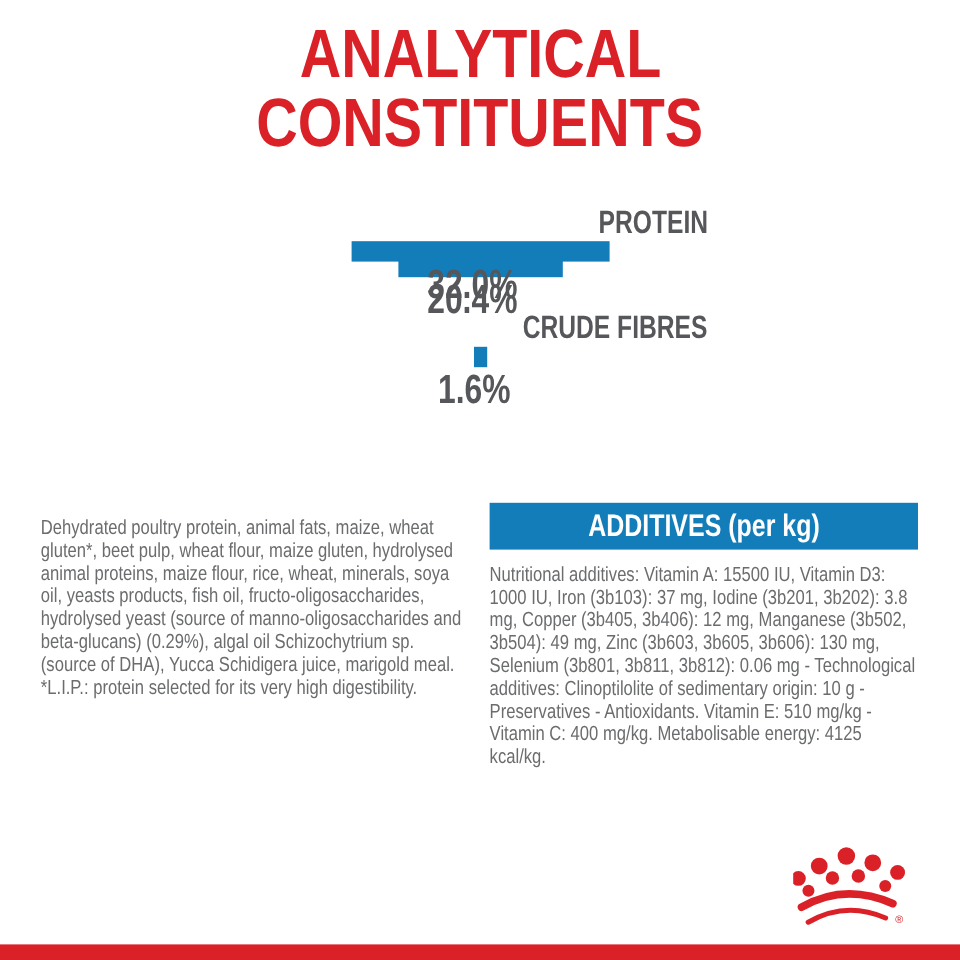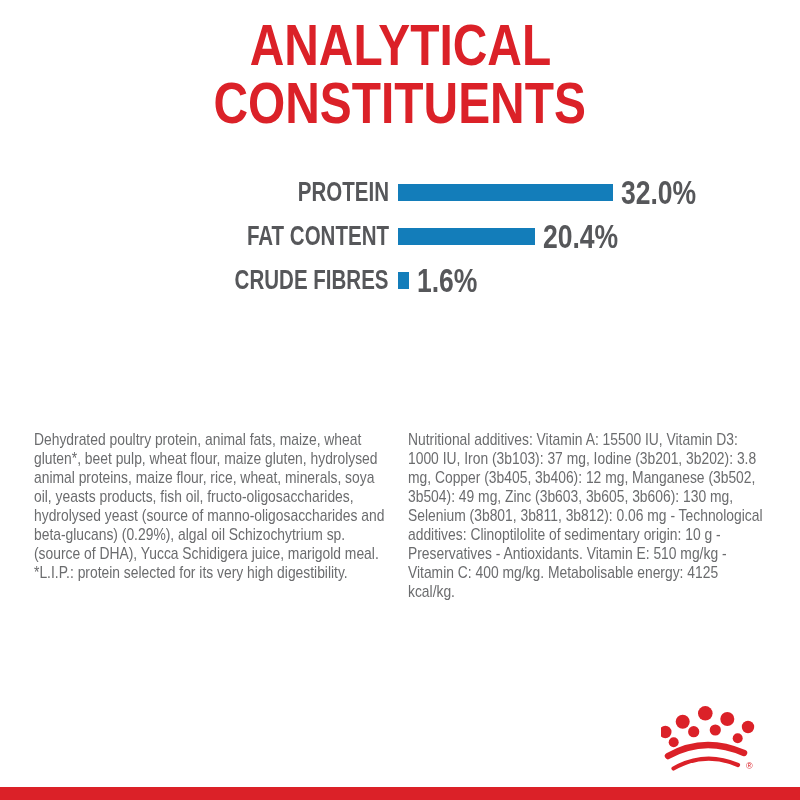--- a/index.html
+++ b/index.html
@@ -15,7 +15,7 @@
 
   
   .chart { position:absolute; top:170px; left:0; width:800px; }
-  .chart-row { display:flex; align-items:center; height:44px; }
+  .chart-row { display:flex; align-items:center; height:44px;flex-direction:column; }
   .chart-label { width:389px; text-align:right; margin-right:9px;
     color:var(--gray-dark); font-weight:bold; font-size:27px; }
   .chart-label span { display:inline-block; transform:scaleX(0.76); transform-origin:right center; white-space:nowrap; }

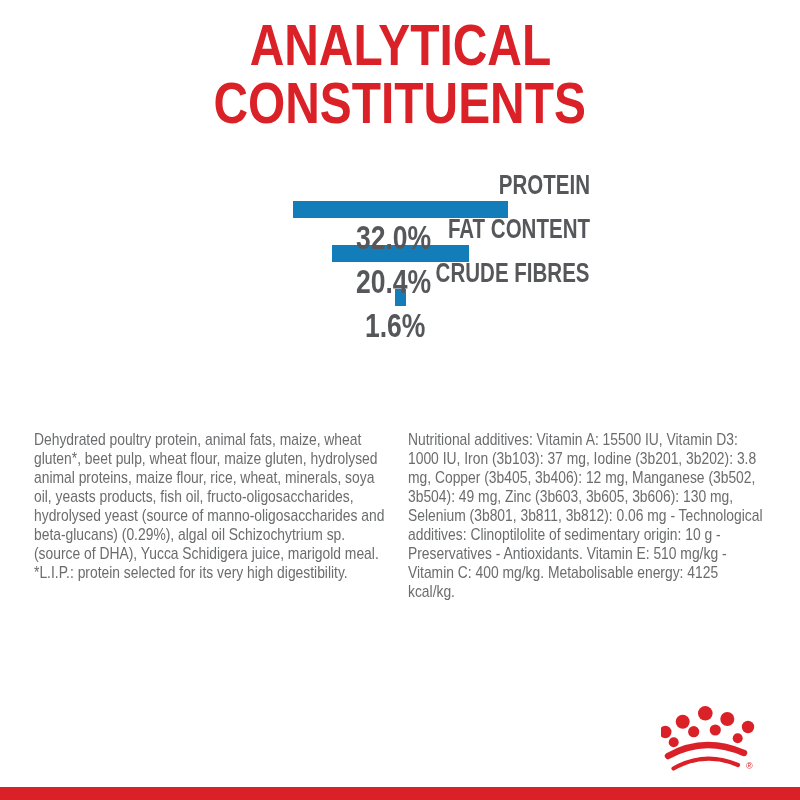--- a/index.html
+++ b/index.html
@@ -54,7 +54,6 @@
         <div class="chart-value"><span>32.0%</span></div>
       </div>
       <div class="chart-row">
-        <div class="chart-label"><span>FAT CONTENT</span></div>
         <div class="chart-bar" style="width: 137px; background: rgb(19, 125, 186);"></div>
         <div class="chart-value"><span>20.4%</span></div>
       </div>

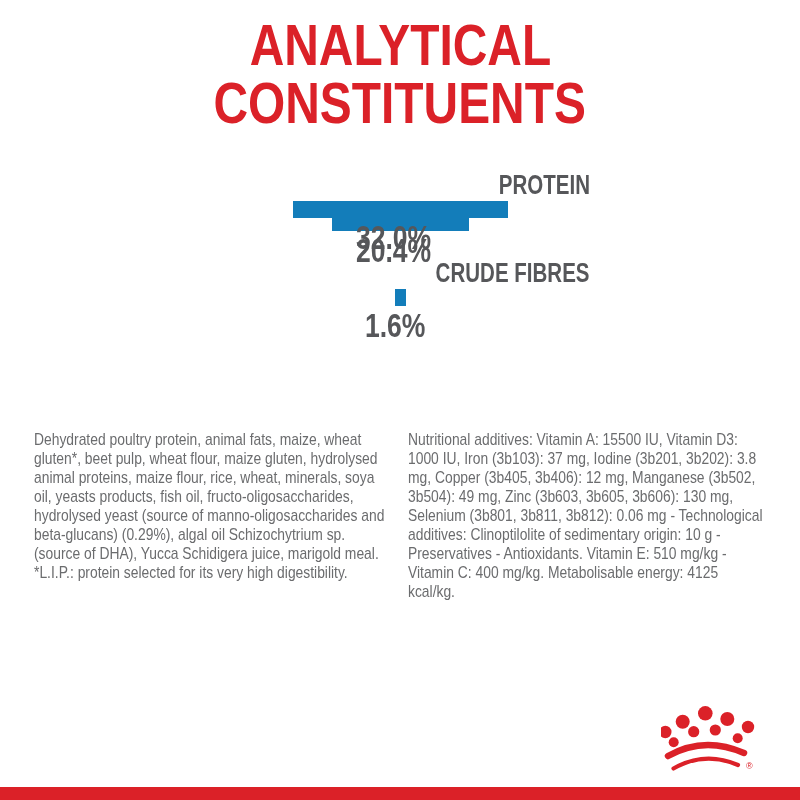--- a/index.html
+++ b/index.html
@@ -69,6 +69,9 @@
   </div>
 
   <div class="section right">
+    <div class="section-header">
+      <span>ADDITIVES (per kg)</span>
+    </div>
     <p class="section-body">Nutritional additives: Vitamin A: 15500 IU, Vitamin D3: 1000 IU, Iron (3b103): 37 mg, Iodine (3b201, 3b202): 3.8 mg, Copper (3b405, 3b406): 12 mg, Manganese (3b502, 3b504): 49 mg, Zinc (3b603, 3b605, 3b606): 130 mg, Selenium (3b801, 3b811, 3b812): 0.06 mg - Technological additives: Clinoptilolite of sedimentary origin: 10 g - Preservatives - Antioxidants. Vitamin E: 510 mg/kg - Vitamin C: 400 mg/kg. Metabolisable energy: 4125 kcal/kg.</p>
   </div>
 

